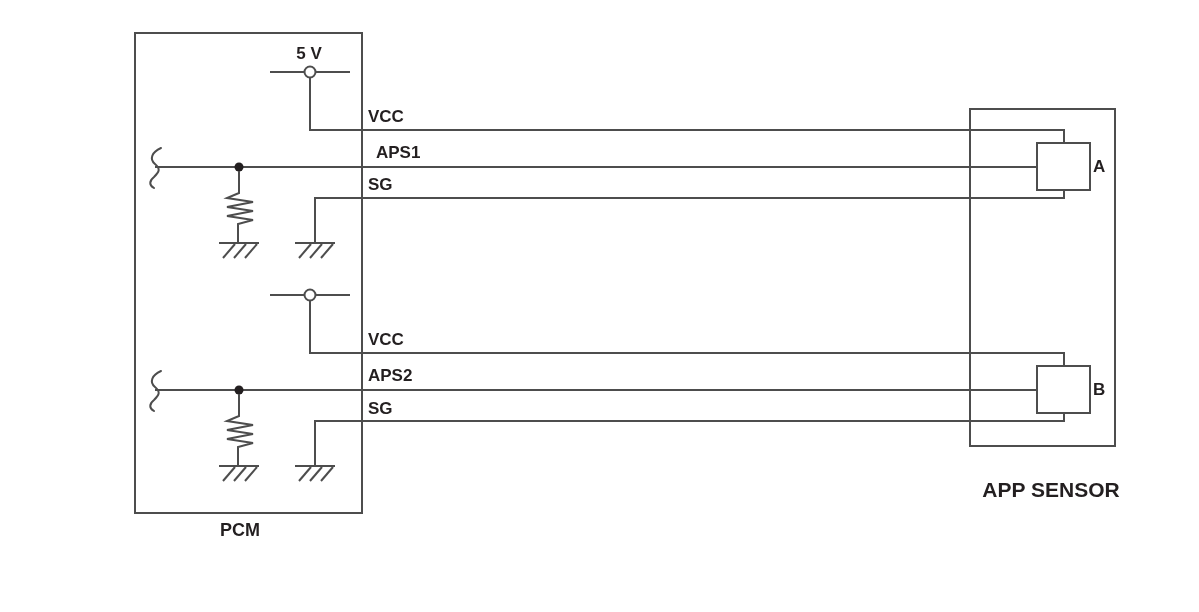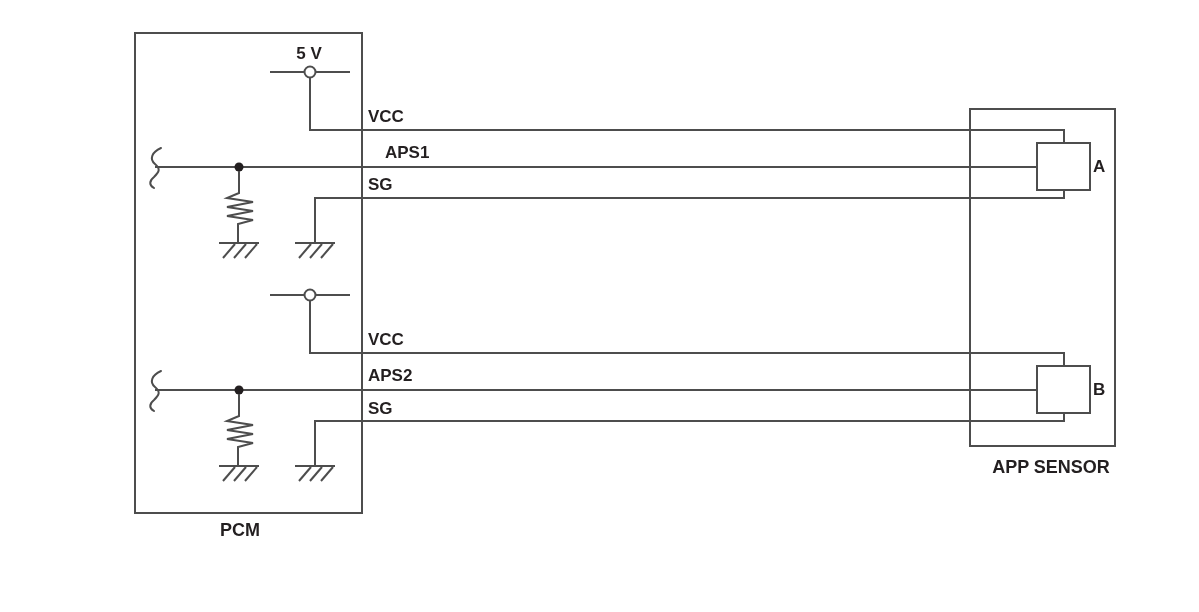--- a/index.html
+++ b/index.html
@@ -85,7 +85,7 @@
   <div class="lbl center" style="left:257px;top:45px;width:40px;">5 V</div>
 
   <div class="lbl" style="left:336px;top:108px;">VCC</div>
-  <div class="lbl" style="left:353px;top:144px;">APS1</div>
+  <div class="lbl" style="left:344px;top:144px;">APS1</div>
   <div class="lbl" style="left:336px;top:176px;">SG</div>
 
   <div class="lbl" style="left:336px;top:331px;">VCC</div>

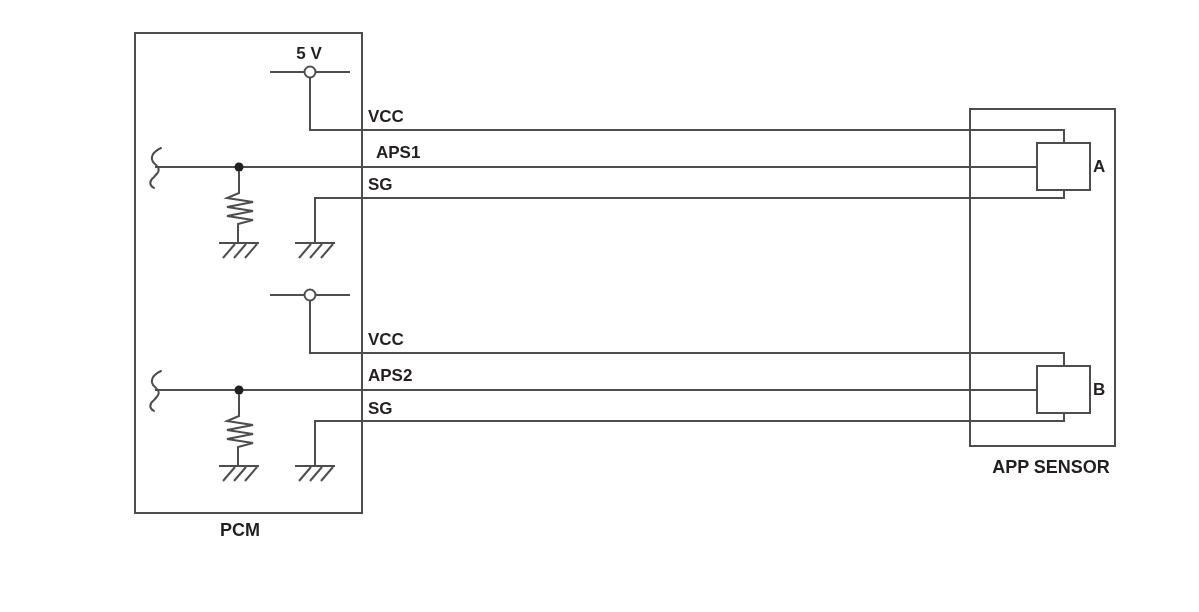--- a/index.html
+++ b/index.html
@@ -96,7 +96,7 @@
   <div class="lbl" style="left:1061px;top:381px;">B</div>
 
   <div class="lbl center" style="left:158px;top:521px;width:100px;font-size:18px;">PCM</div>
-  <div class="lbl center" style="left:936px;top:458px;width:166px;font-size:18px;">APP SENSOR</div>
+  <div class="lbl center" style="left:936px;top:478px;width:166px;font-size:21px;">APP SENSOR</div>
 
 </div>
 

